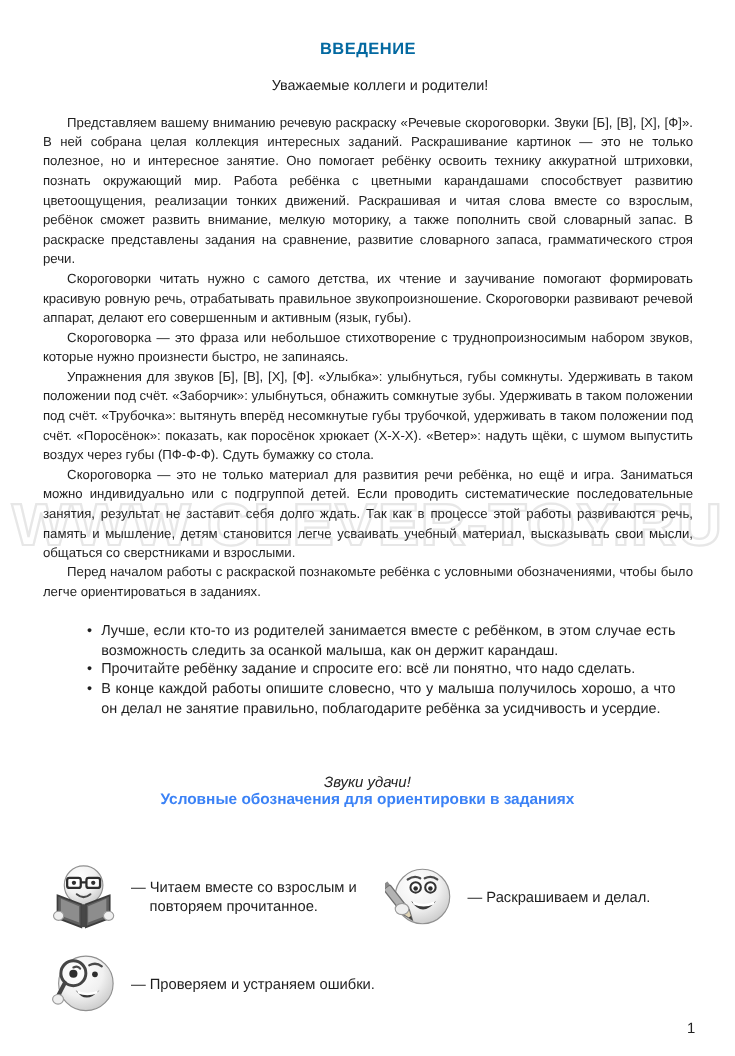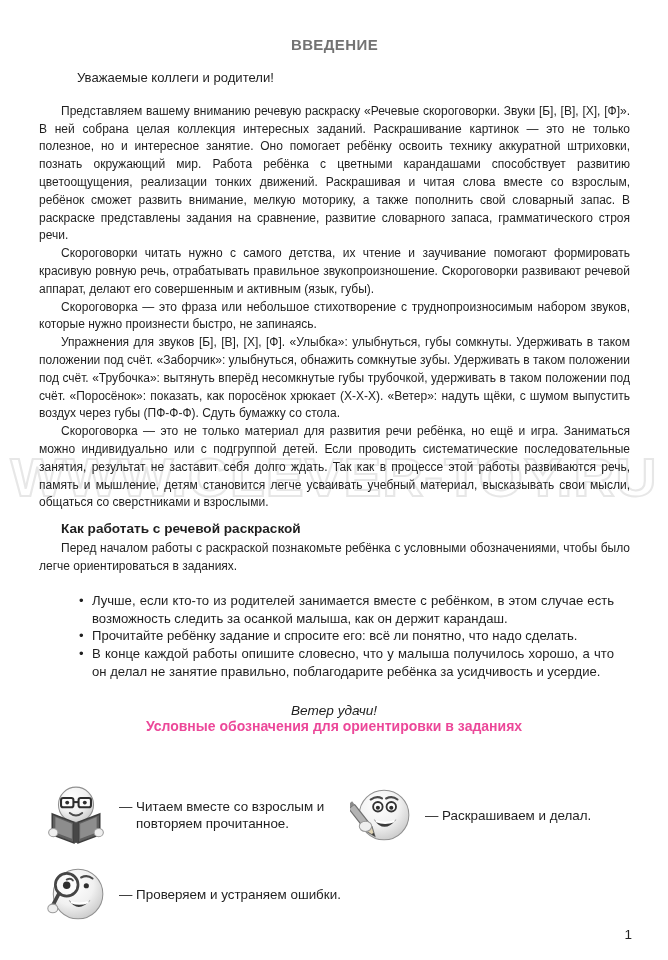--- a/index.html
+++ b/index.html
@@ -18,7 +18,7 @@
   .content { position:absolute; top:36px; left:39px; width:591px; z-index:1; }
   .title {
     text-align:center; font-weight:bold; font-size:15px; letter-spacing:.4px;
-    color:#737373; margin:0 0 10px 0;
+    color:#0369a1; margin:0 0 10px 0;
   }
   .salutation { margin:16px; font-size:13.1px; line-height:17.8px; text-indent:22px; }
   p.body { margin:0; font-size:12px; line-height:17.8px; text-align:justify; text-indent:22px; }

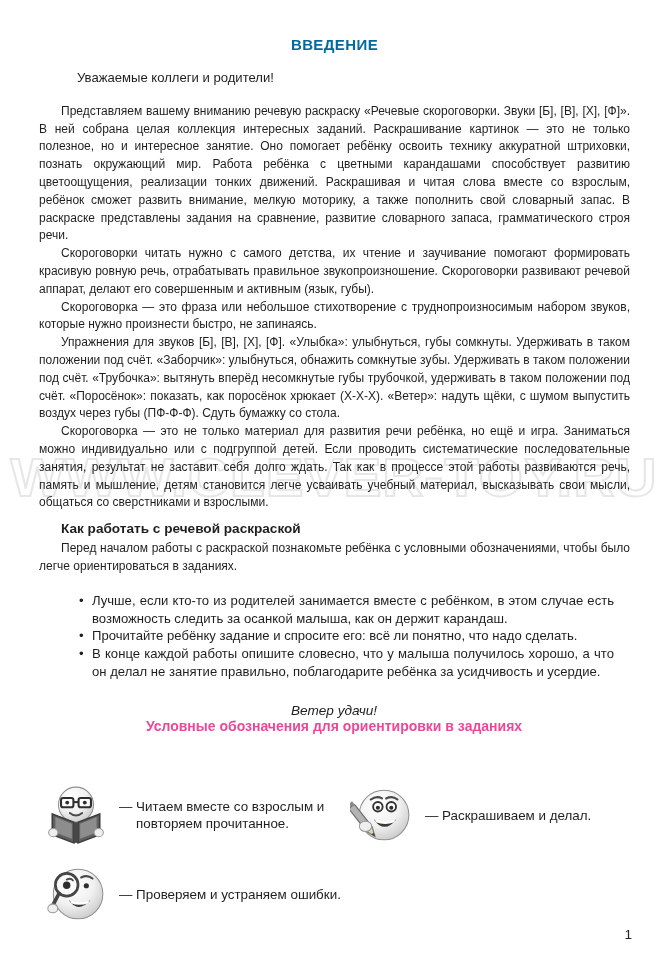--- a/index.html
+++ b/index.html
@@ -20,7 +20,7 @@
     text-align:center; font-weight:bold; font-size:15px; letter-spacing:.4px;
     color:#0369a1; margin:0 0 10px 0;
   }
-  .salutation { margin:16px; font-size:13.1px; line-height:17.8px; text-indent:22px; }
+  .salutation { margin:16px; font-size:13.1px; line-height:17.8px; text-indent:22px;text-align:center; }
   p.body { margin:0; font-size:12px; line-height:17.8px; text-align:justify; text-indent:22px; }
   .section-heading { margin:9px 0 4px 0; font-weight:bold; font-size:13.6px; text-indent:22px; }
   ul.bullets { margin:16px; padding:0; list-style:none; }

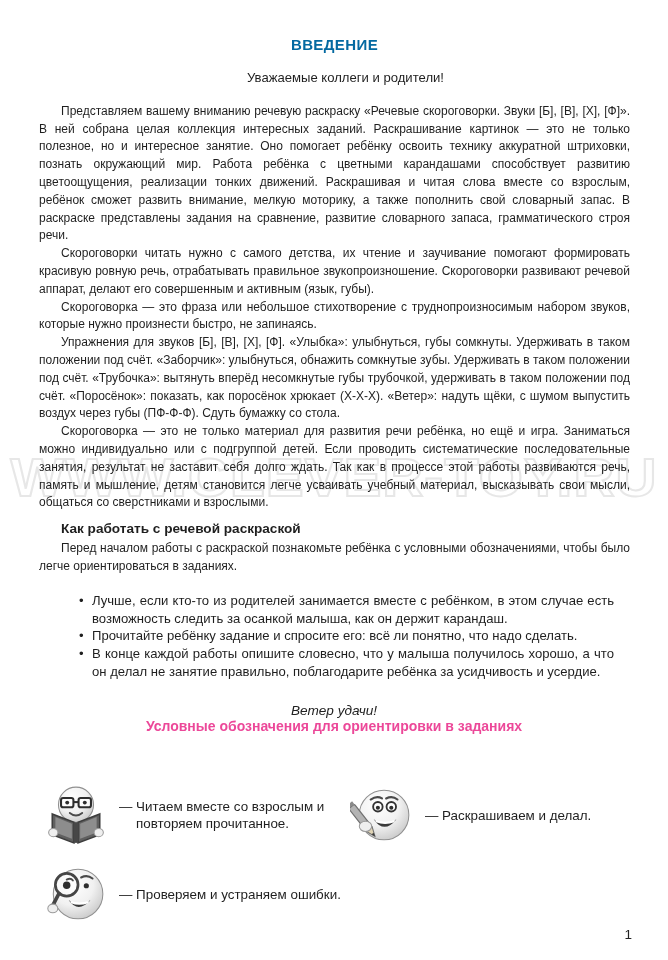--- a/index.html
+++ b/index.html
@@ -74,7 +74,6 @@
     <p class="body">Упражнения для звуков [Б], [В], [Х], [Ф]. «Улыбка»: улыбнуться, губы сомкнуты. Удерживать в таком положении под счёт. «Заборчик»: улыбнуться, обнажить сомкнутые зубы. Удерживать в таком положении под счёт. «Трубочка»: вытянуть вперёд несомкнутые губы трубочкой, удерживать в таком положении под счёт. «Поросёнок»: показать, как поросёнок хрюкает (Х-Х-Х). «Ветер»: надуть щёки, с шумом выпустить воздух через губы (ПФ-Ф-Ф). Сдуть бумажку со стола.</p>
     <p class="body">Скороговорка — это не только материал для развития речи ребёнка, но ещё и игра. Заниматься можно индивидуально или с подгруппой детей. Если проводить систематические последовательные занятия, результат не заставит себя долго ждать. Так как в процессе этой работы развиваются речь, память и мышление, детям становится легче усваивать учебный материал, высказывать свои мысли, общаться со сверстниками и взрослыми.</p>
 
-    <div class="section-heading">Как работать с речевой раскраской</div>
     <p class="body">Перед началом работы с раскраской познакомьте ребёнка с условными обозначениями, чтобы было легче ориентироваться в заданиях.</p>
     <ul class="bullets">
       <li>Лучше, если кто-то из родителей занимается вместе с ребёнком, в этом случае есть возможность следить за осанкой малыша, как он держит карандаш.</li>

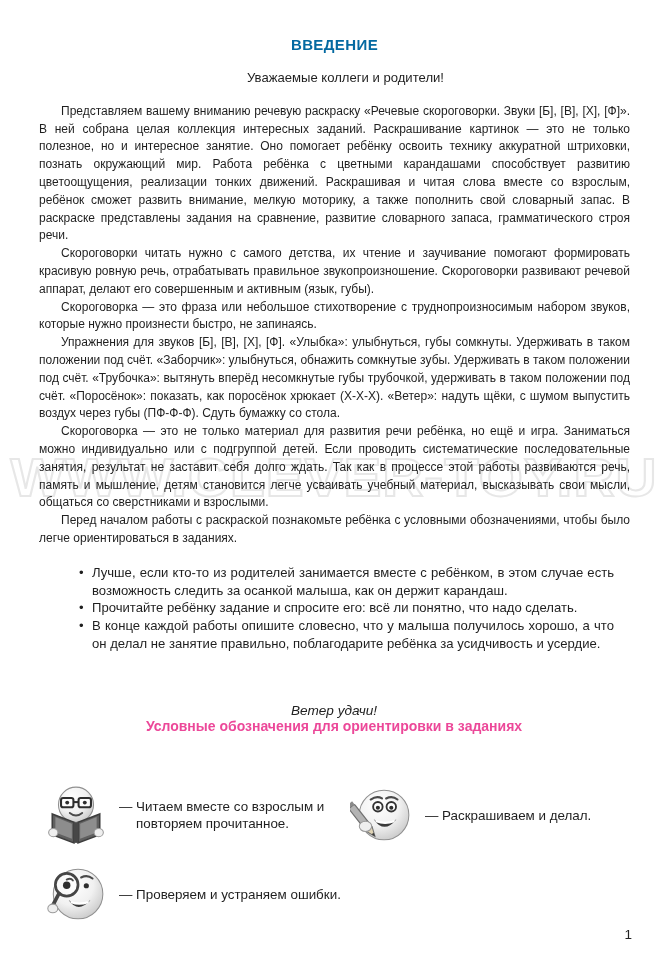--- a/index.html
+++ b/index.html
@@ -82,7 +82,7 @@
     </ul>
   </div>
 
-  <div class="wish">Ветер удачи!</div>
+  <div class="wish">Звуки удачи!</div>
 
   <div class="legend-heading">Условные обозначения для ориентировки в заданиях</div>
 

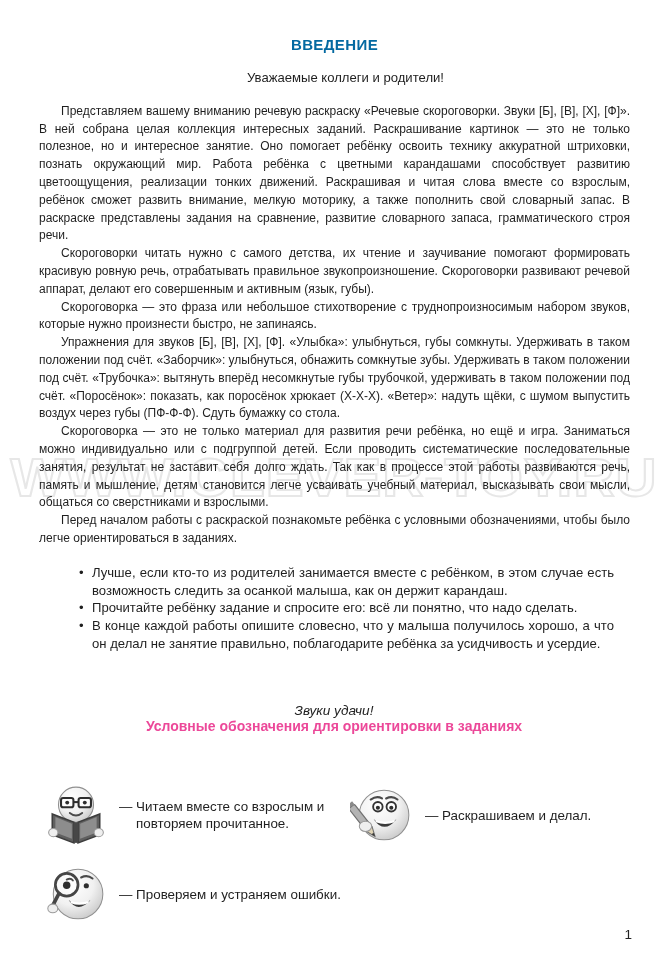--- a/index.html
+++ b/index.html
@@ -35,7 +35,7 @@
   }
   .legend-heading {
     position:absolute; top:718px; left:0; width:668px; z-index:1;
-    text-align:center; font-weight:bold; font-size:14px; color:#ec4899;
+    text-align:center; font-weight:bold; font-size:14px; color:#3b82f6;
   }
   .legend {
     position:absolute; top:782px; left:44px; right:12px; z-index:1;

